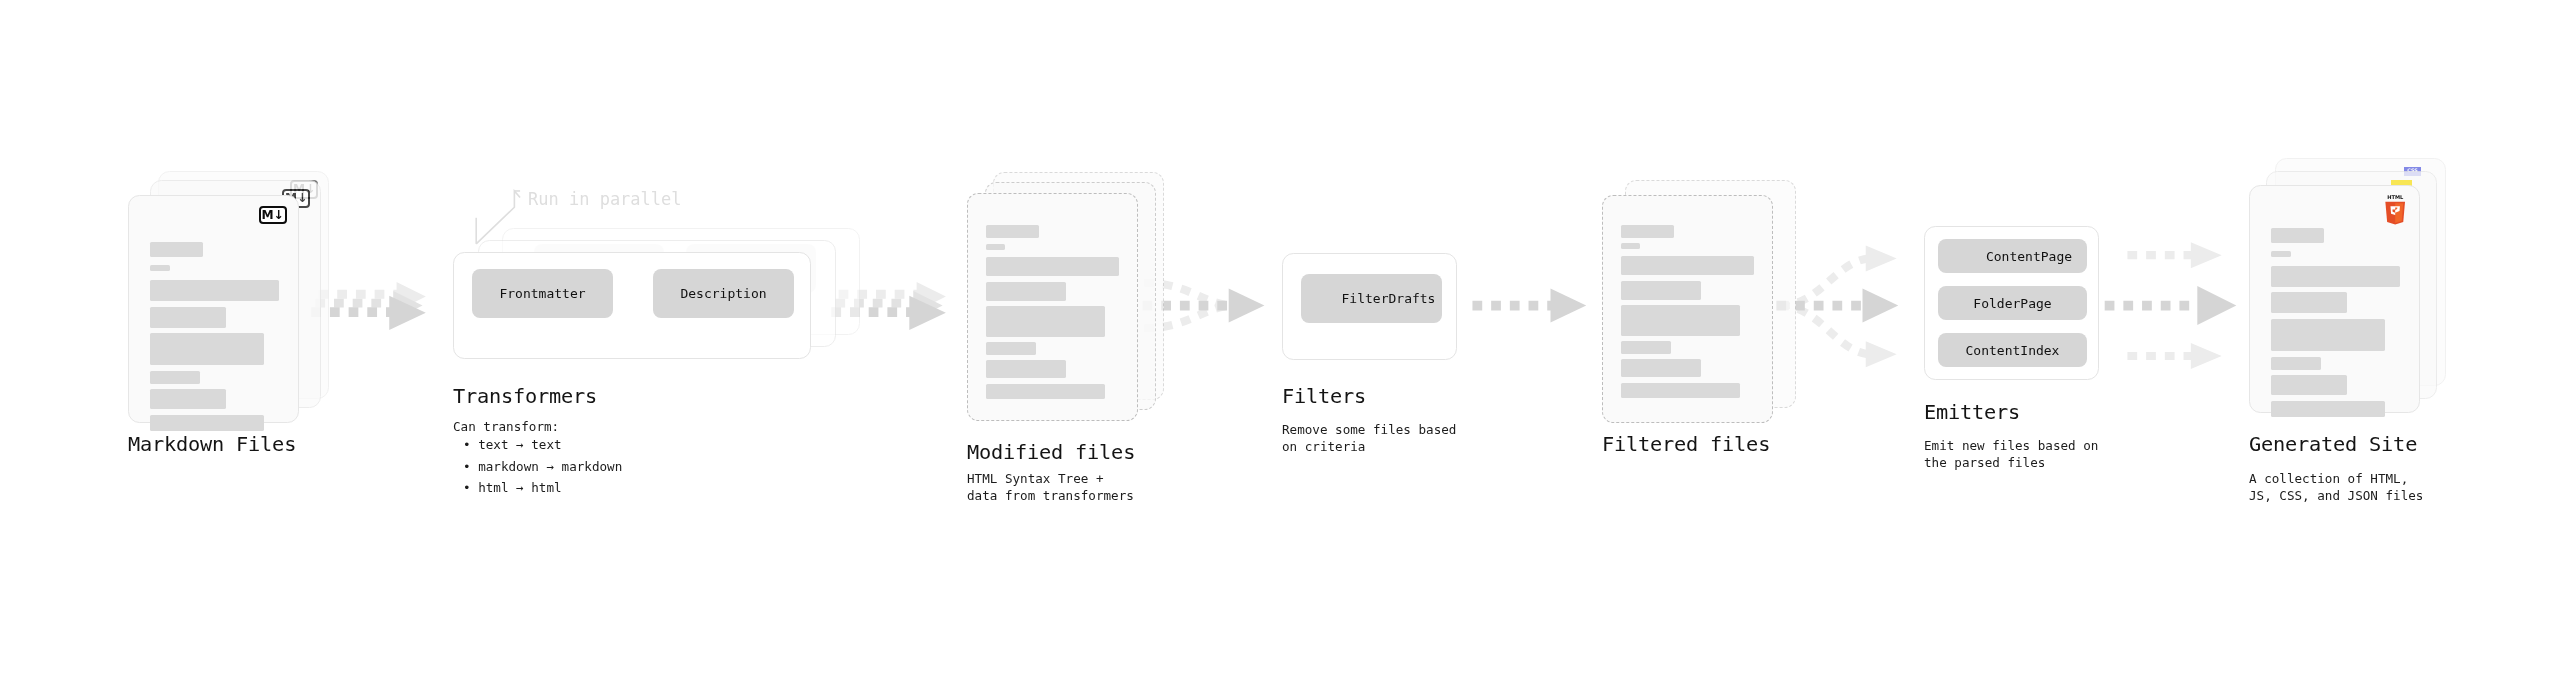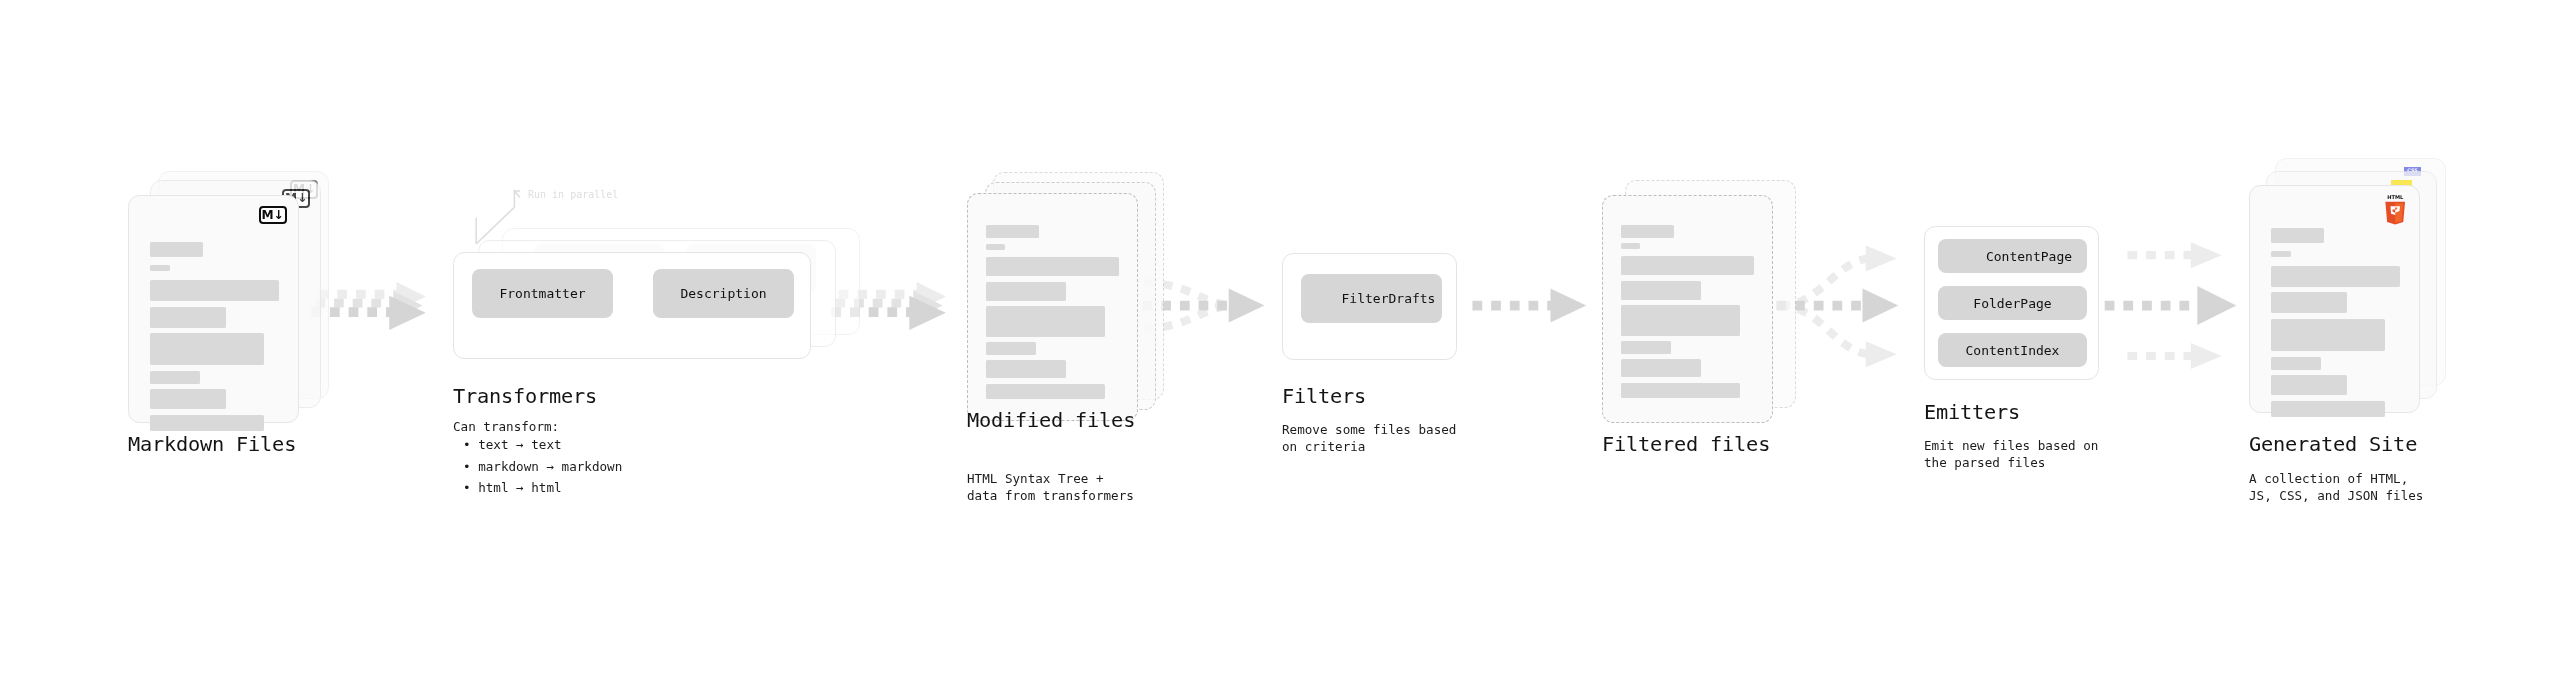--- a/index.html
+++ b/index.html
@@ -62,7 +62,7 @@
 
   .paralabel {
     position: absolute;
-    font-size: 10px;
+    font-size: 17px;
     color: #dedede;
     white-space: nowrap;
   }

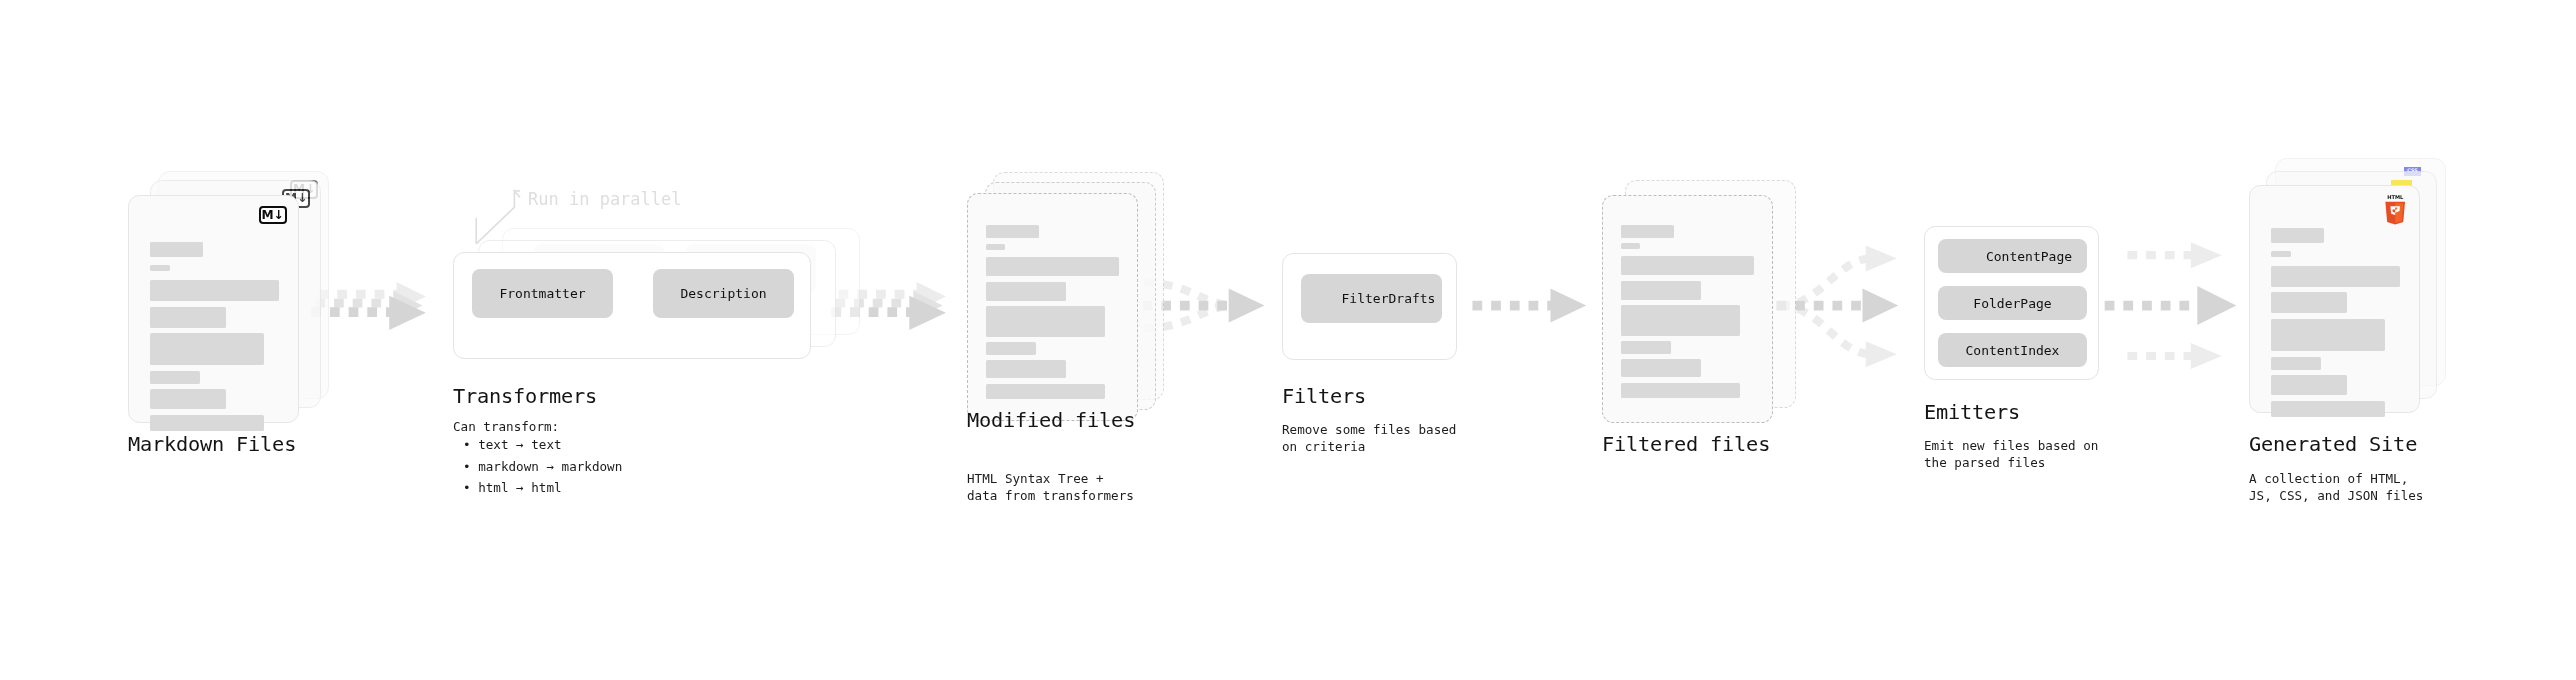--- a/index.html
+++ b/index.html
@@ -223,7 +223,7 @@
       <div class="skel" style="left:18px; top:166px; width:80px; height:18px;"></div>
       <div class="skel" style="left:18px; top:190px; width:119px; height:14.6px;"></div>
     </div>
-    <div class="title" style="left:967px; top:408px;">Modified files</div>
+    <div class="title" style="left:967px; top:440px;">Modified files</div>
     <div class="subtitle" style="left:967px; top:470px;">HTML Syntax Tree +
 data from transformers</div>
   </div>

